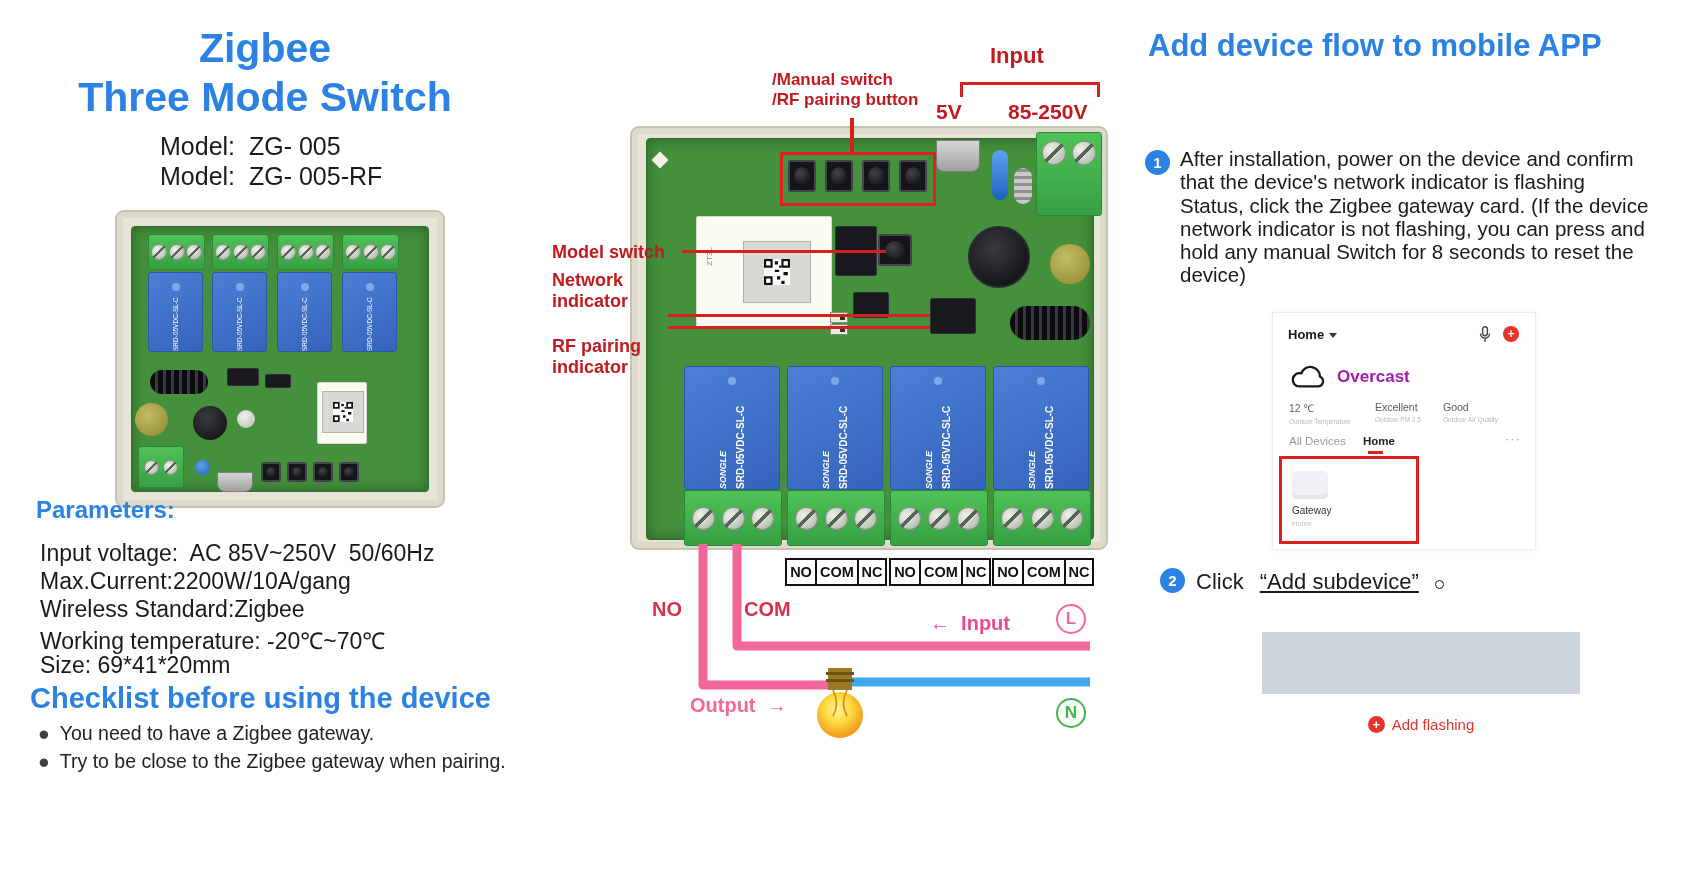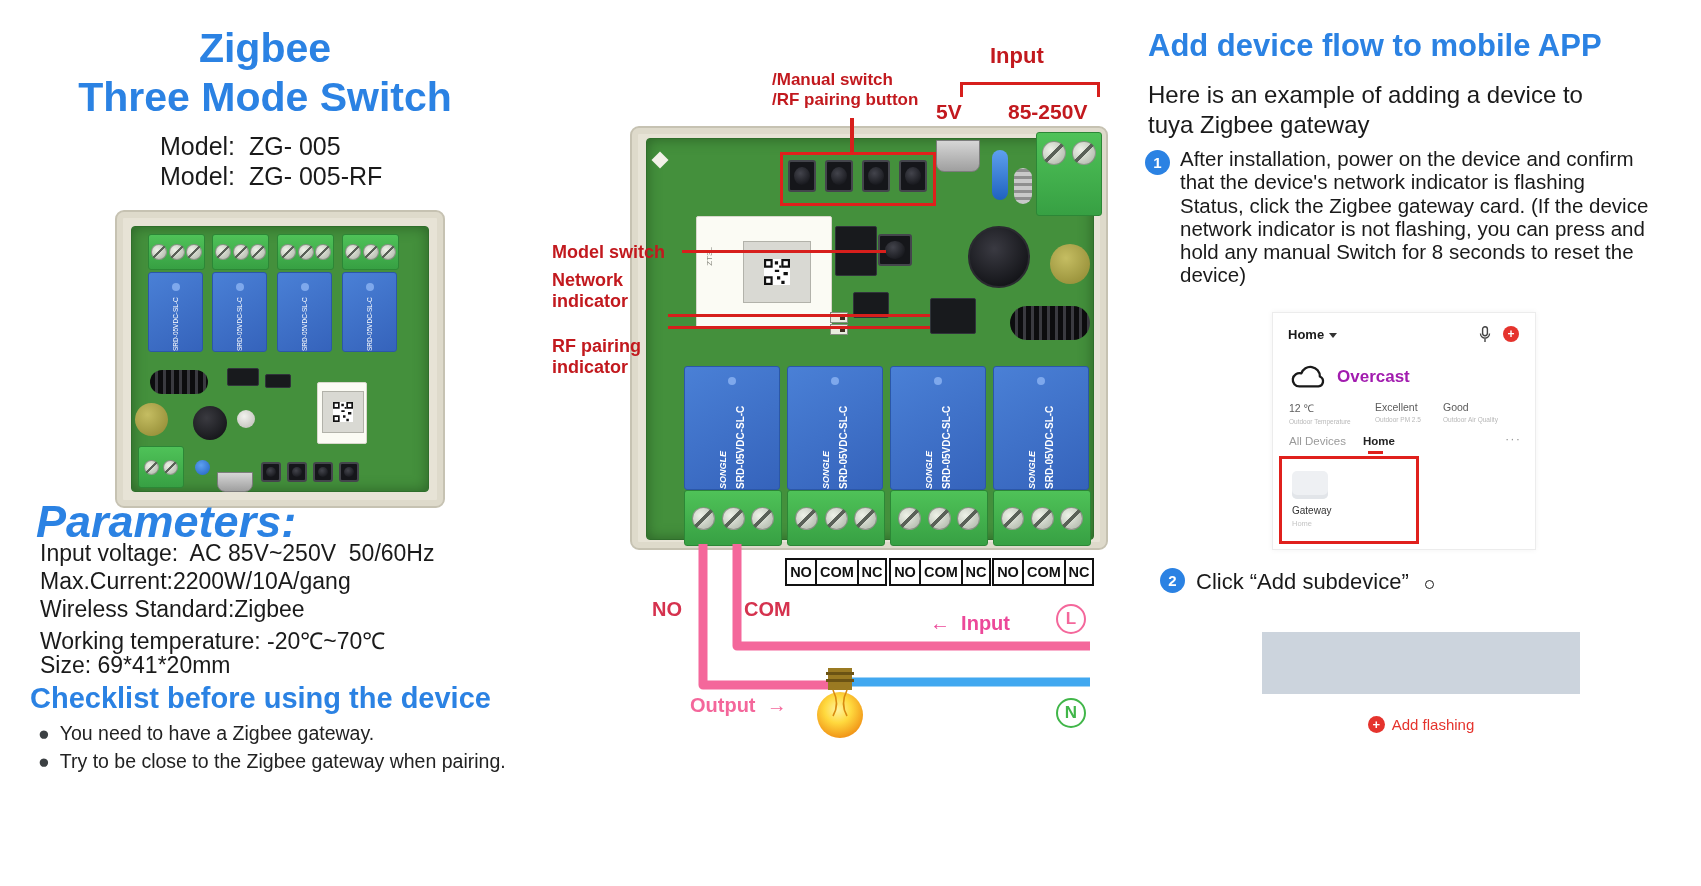--- a/index.html
+++ b/index.html
@@ -328,10 +328,6 @@
   <div class="lncircle" style="left:1056px;top:698px;border:2.5px solid #41b649;color:#41b649;">N</div>
 
   <div class="abs blue-h" style="left:1148px;top:28px;font-size:31px;">Add device flow to mobile APP</div>
-  <div class="abs" style="left:1148px;top:80px;font-size:24px;line-height:30px;">
-    <div>Here is an example of adding a device to</div>
-    <div>tuya Zigbee gateway</div>
-  </div>
 
   <div class="step-circle" style="left:1145px;top:150px;">1</div>
   <div class="abs" style="left:1180px;top:147px;width:470px;font-size:20.5px;line-height:23.3px;">After installation, power on the device and confirm that the device's network indicator is flashing Status, click the Zigbee gateway card. (If the device network indicator is not flashing, you can press and hold any manual Switch for 8 seconds to reset the device)</div>

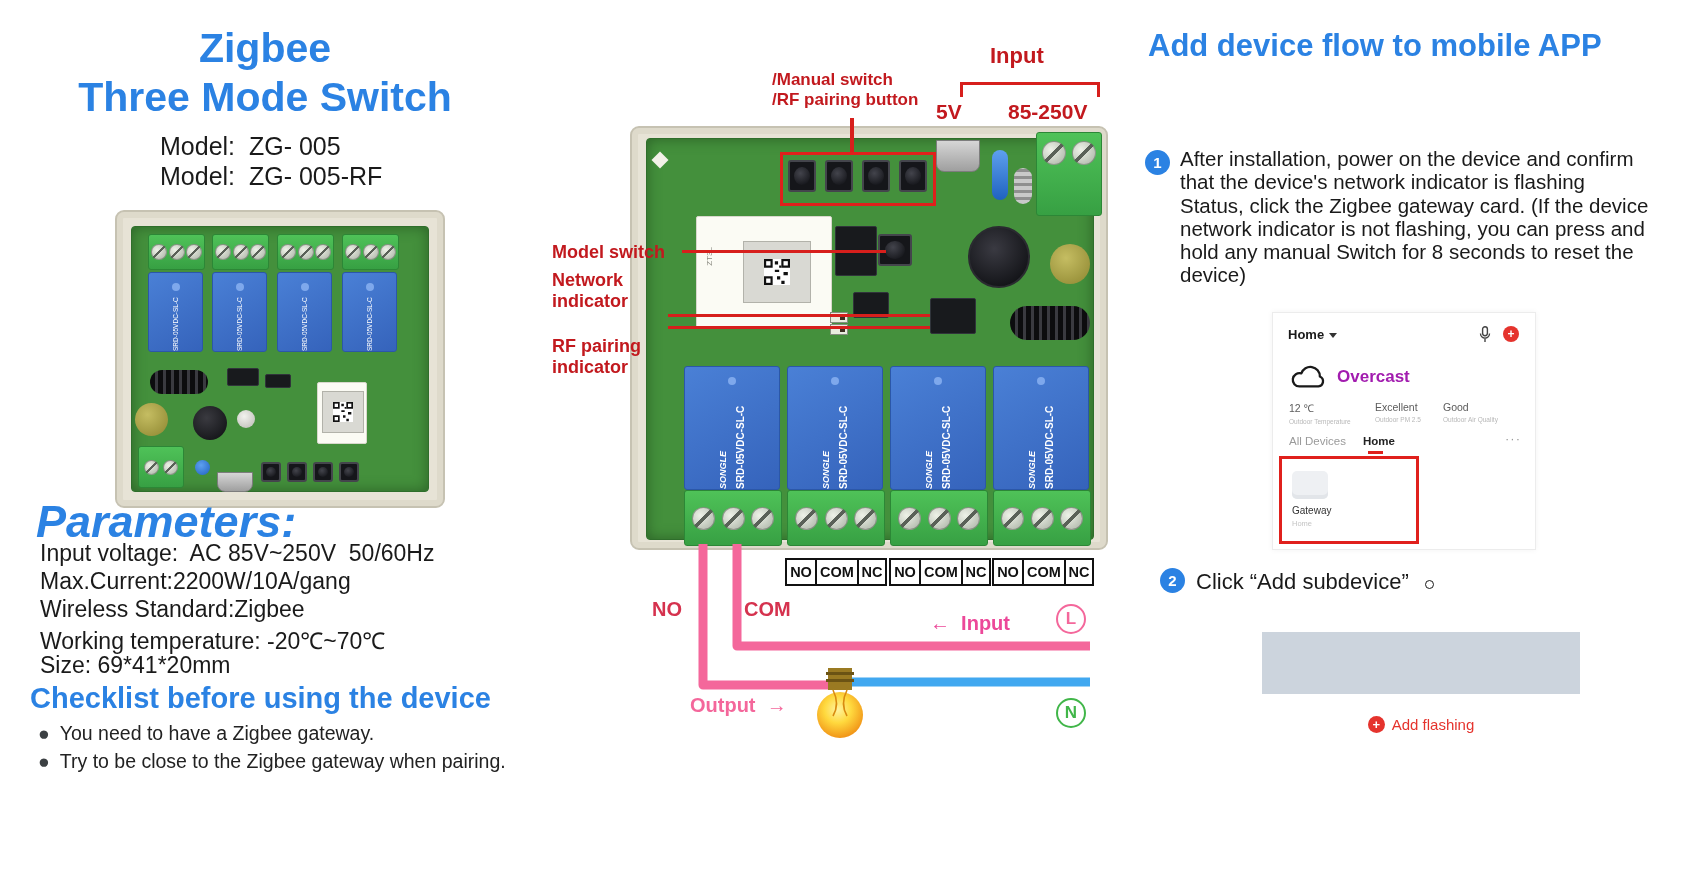--- a/index.html
+++ b/index.html
@@ -158,7 +158,7 @@
     <div class="tact" style="left:224px;top:252px;width:20px;height:20px;"></div>
   </div>
 
-  <div class="abs blue-h" style="left:36px;top:496px;font-size:45px;font-style:italic;">Parameters:</div>
+  <div class="abs blue-h" style="left:36px;top:496px;font-size:24px;">Parameters:</div>
   <div class="abs pre" style="left:40px;top:540px;font-size:23px;">Input voltage:  AC 85V~250V  50/60Hz</div>
   <div class="abs pre" style="left:40px;top:568px;font-size:23px;">Max.Current:2200W/10A/gang</div>
   <div class="abs pre" style="left:40px;top:596px;font-size:23px;">Wireless Standard:Zigbee</div>

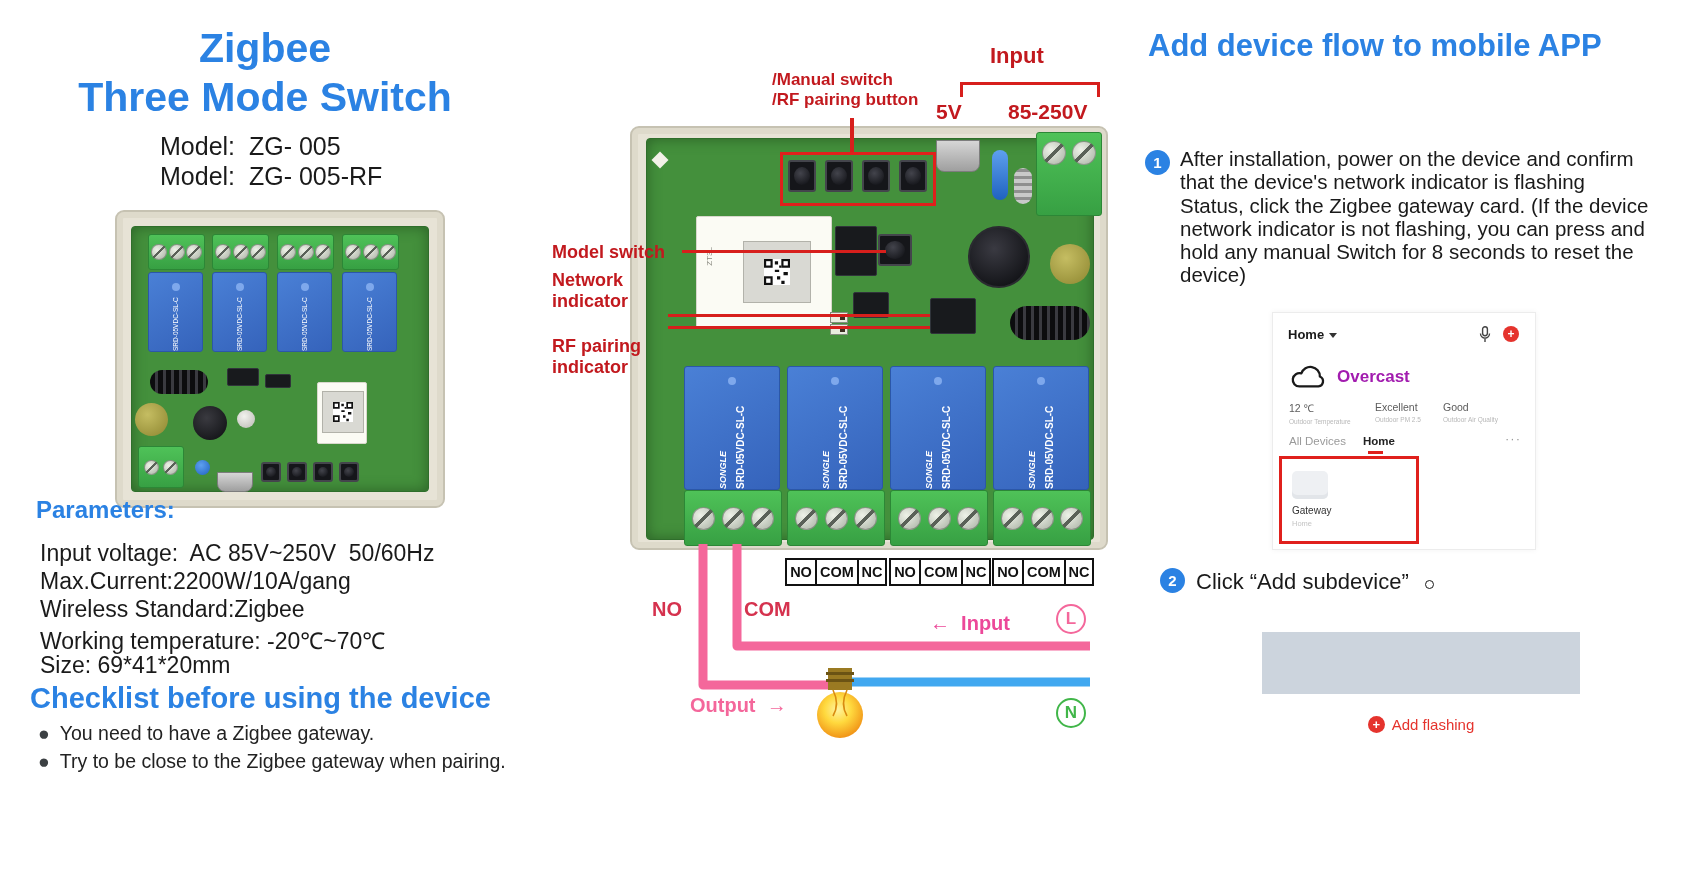--- a/index.html
+++ b/index.html
@@ -372,7 +372,7 @@
   <div class="step-circle" style="left:1160px;top:568px;">2</div>
   <div class="abs" style="left:1196px;top:569px;font-size:22px;">
     <span>Click</span>
-    <span style="">“Add subdevice”</span>
+    <span style="margin-left:10px;text-decoration:underline;">“Add subdevice”</span>
     <span class="jp-period"></span>
   </div>
 

